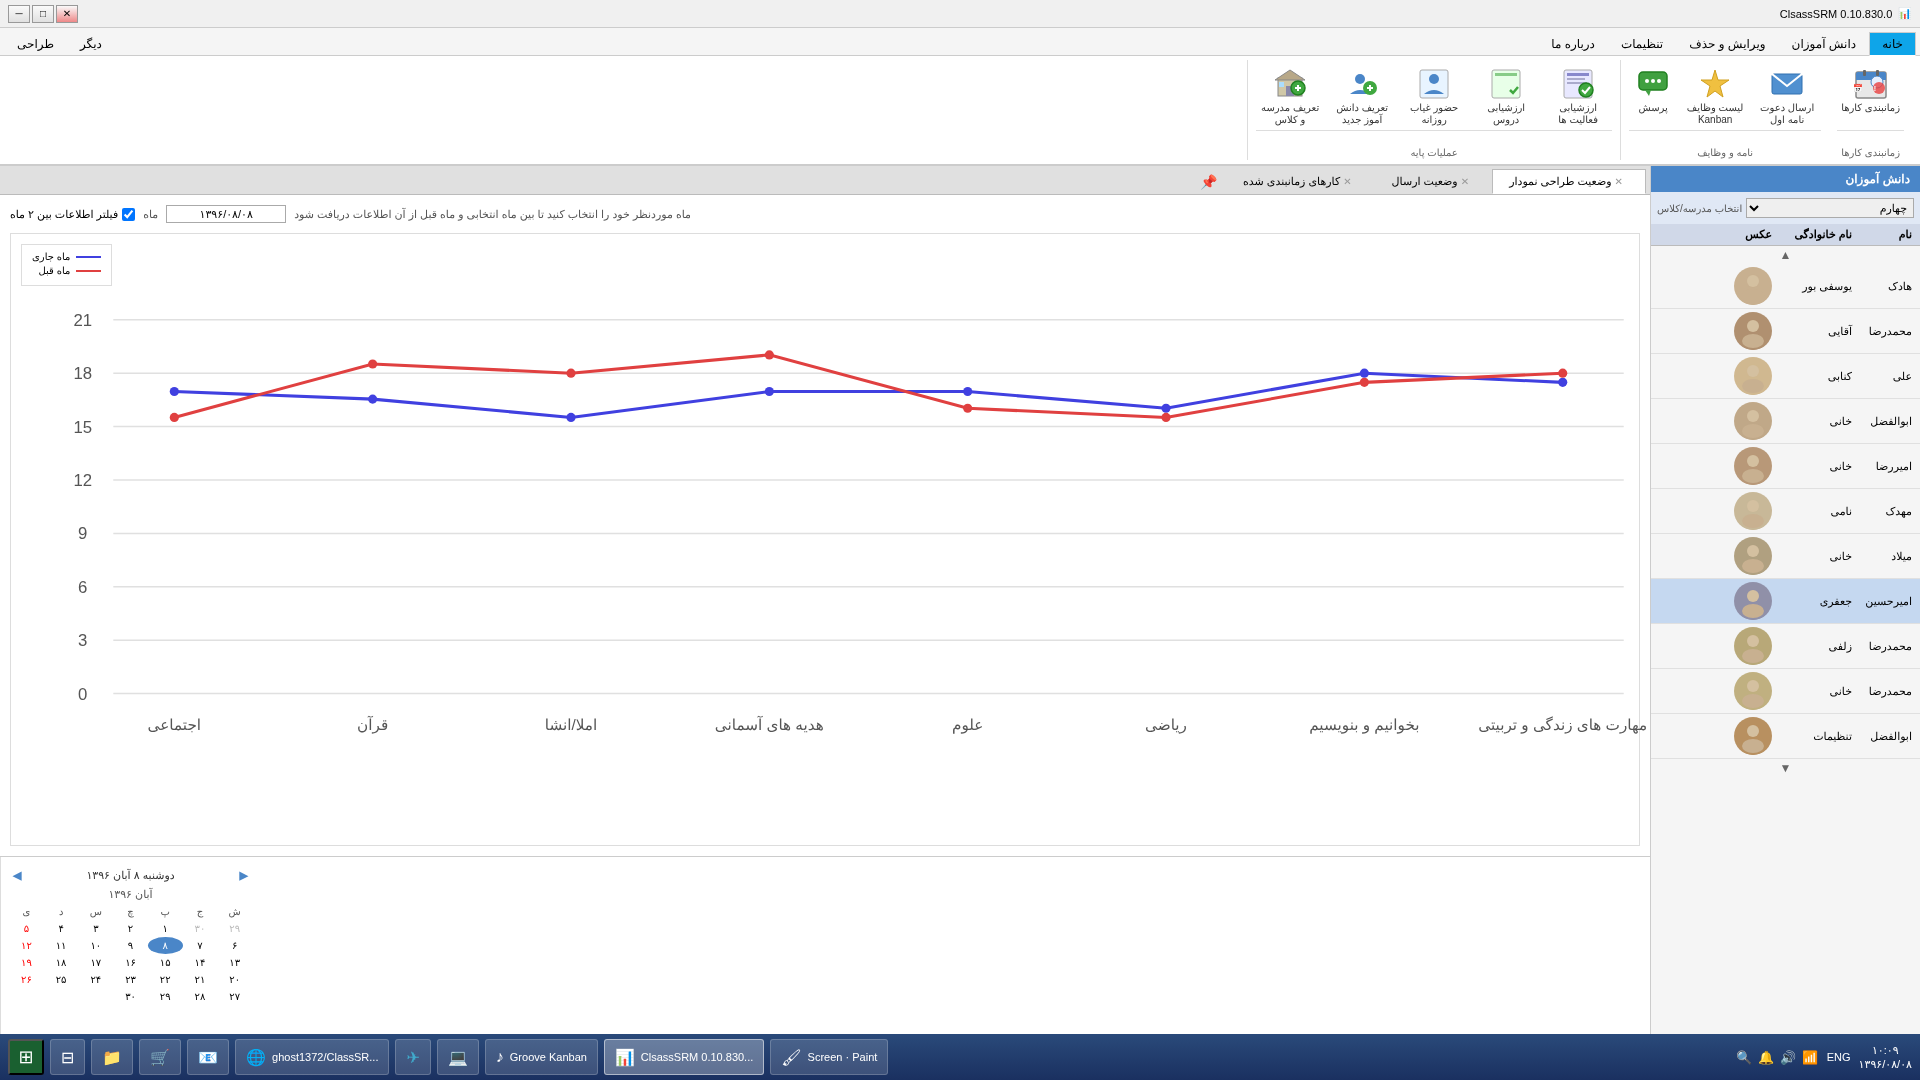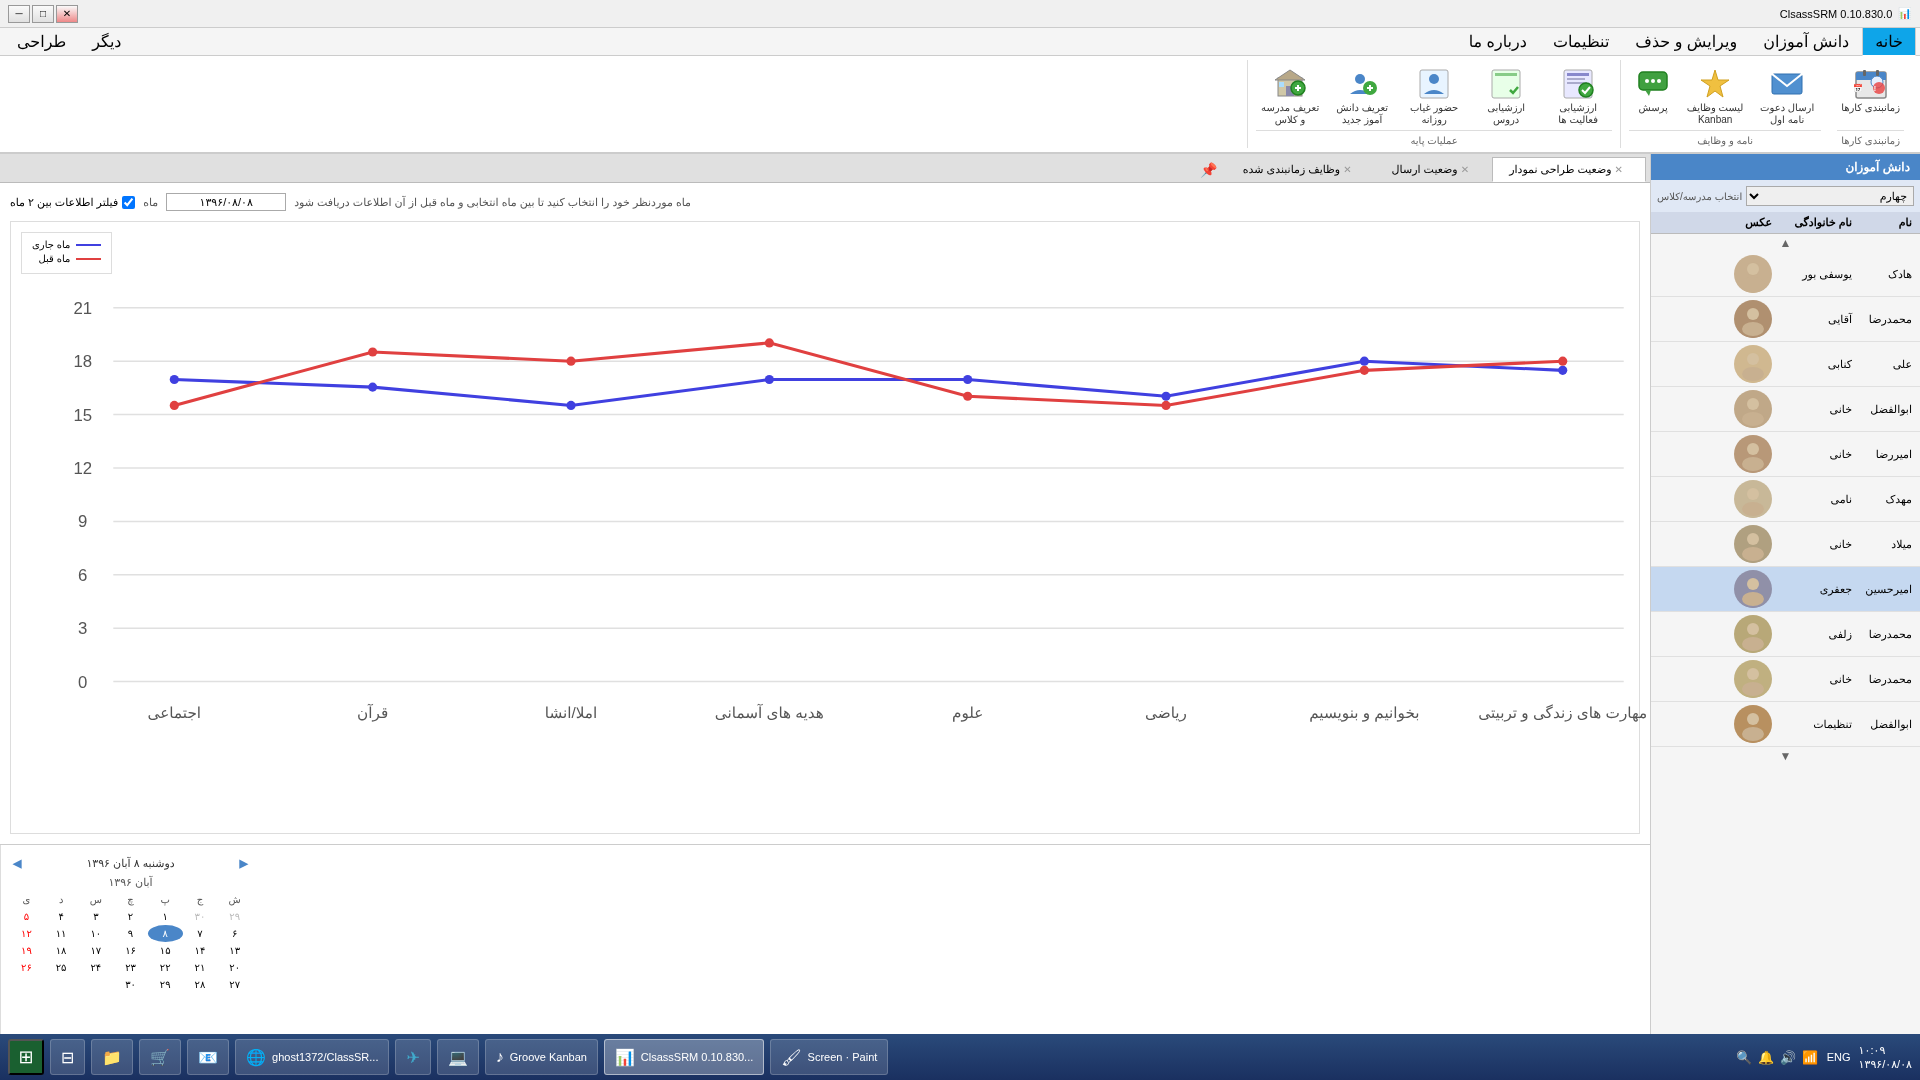--- a/index.html
+++ b/index.html
@@ -13,7 +13,7 @@
     
     
     .ribbon-tabs { background: #f5f5f5; border-bottom: 1px solid #ccc; display: flex; align-items: flex-end; padding: 0 4px; direction: rtl; height: 28px; }
-    .ribbon-tab { padding: 4px 12px; font-size: 16px; cursor: pointer; border: 1px solid transparent; border-bottom: none; }
+    .ribbon-tab { padding: 4px 12px; font-size: 12px; cursor: pointer; border: 1px solid transparent; border-bottom: none; }
     .ribbon-tab.active { background: #0ea5e9; border-color: #ccc; border-bottom: 1px solid white; margin-bottom: -1px; }
     
     

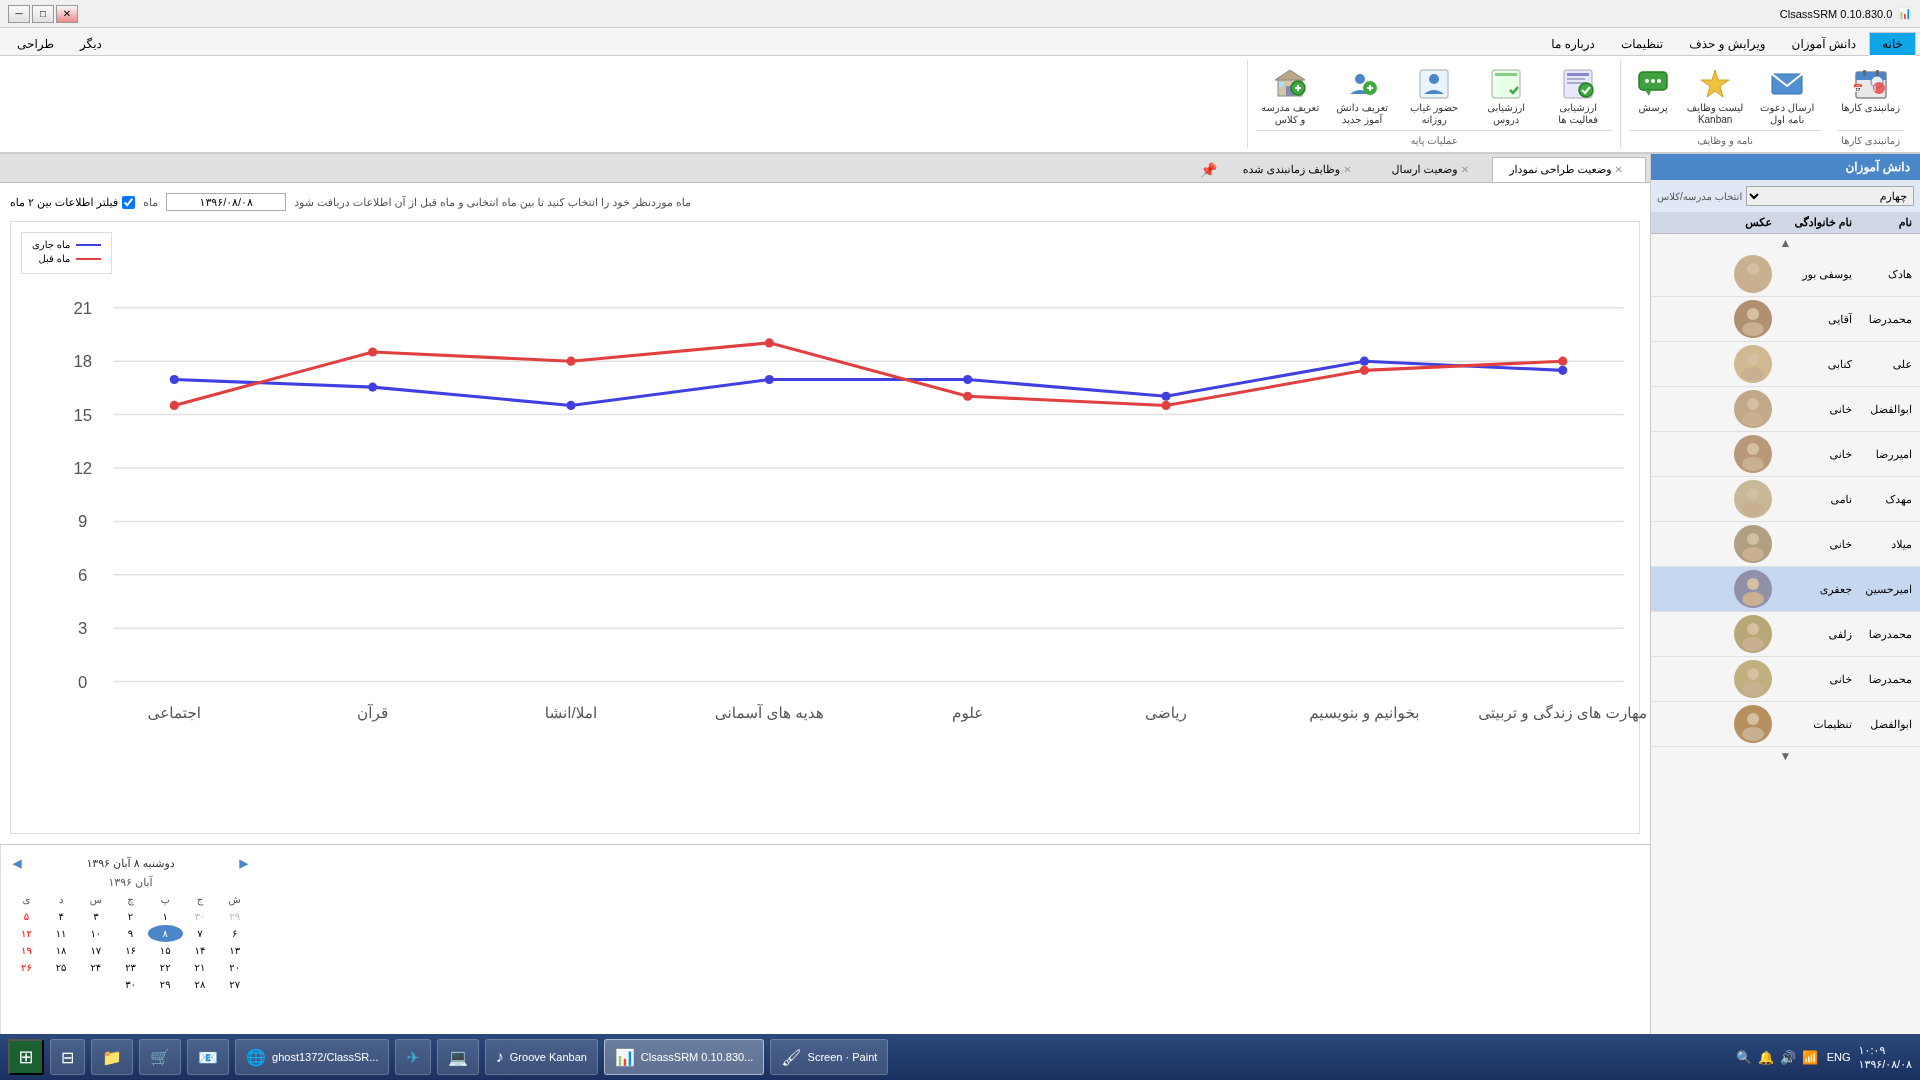--- a/index.html
+++ b/index.html
@@ -21,7 +21,7 @@
     .ribbon-group { display: flex; flex-direction: column; align-items: center; border-left: 1px solid #ddd; padding: 0 8px; min-width: 60px; }
     .ribbon-group:first-child { border-left: none; }
     .ribbon-group-items { display: flex; gap: 4px; flex: 1; align-items: flex-start; padding-top: 4px; }
-    .ribbon-group-label { font-size: 10px; color: #666; margin-top: 2px; padding-bottom: 2px; text-align: center; border-top: 1px solid #ddd; width: 100%; padding-top: 4px; }
+    .ribbon-group-label { font-size: 10px; color: #666; margin-top: 2px; padding-bottom: 2px; text-align: center; border-top: 1px solid #ddd; width: 100%; padding-top: 16px; }
     .ribbon-btn { display: flex; flex-direction: column; align-items: center; cursor: pointer; padding: 2px 4px; min-width: 48px; }
     .ribbon-icon { width: 36px; height: 36px; display: flex; align-items: center; justify-content: center; font-size: 20px; }
     .ribbon-btn-label { font-size: 10px; text-align: center; color: #333; max-width: 60px; line-height: 1.2; }

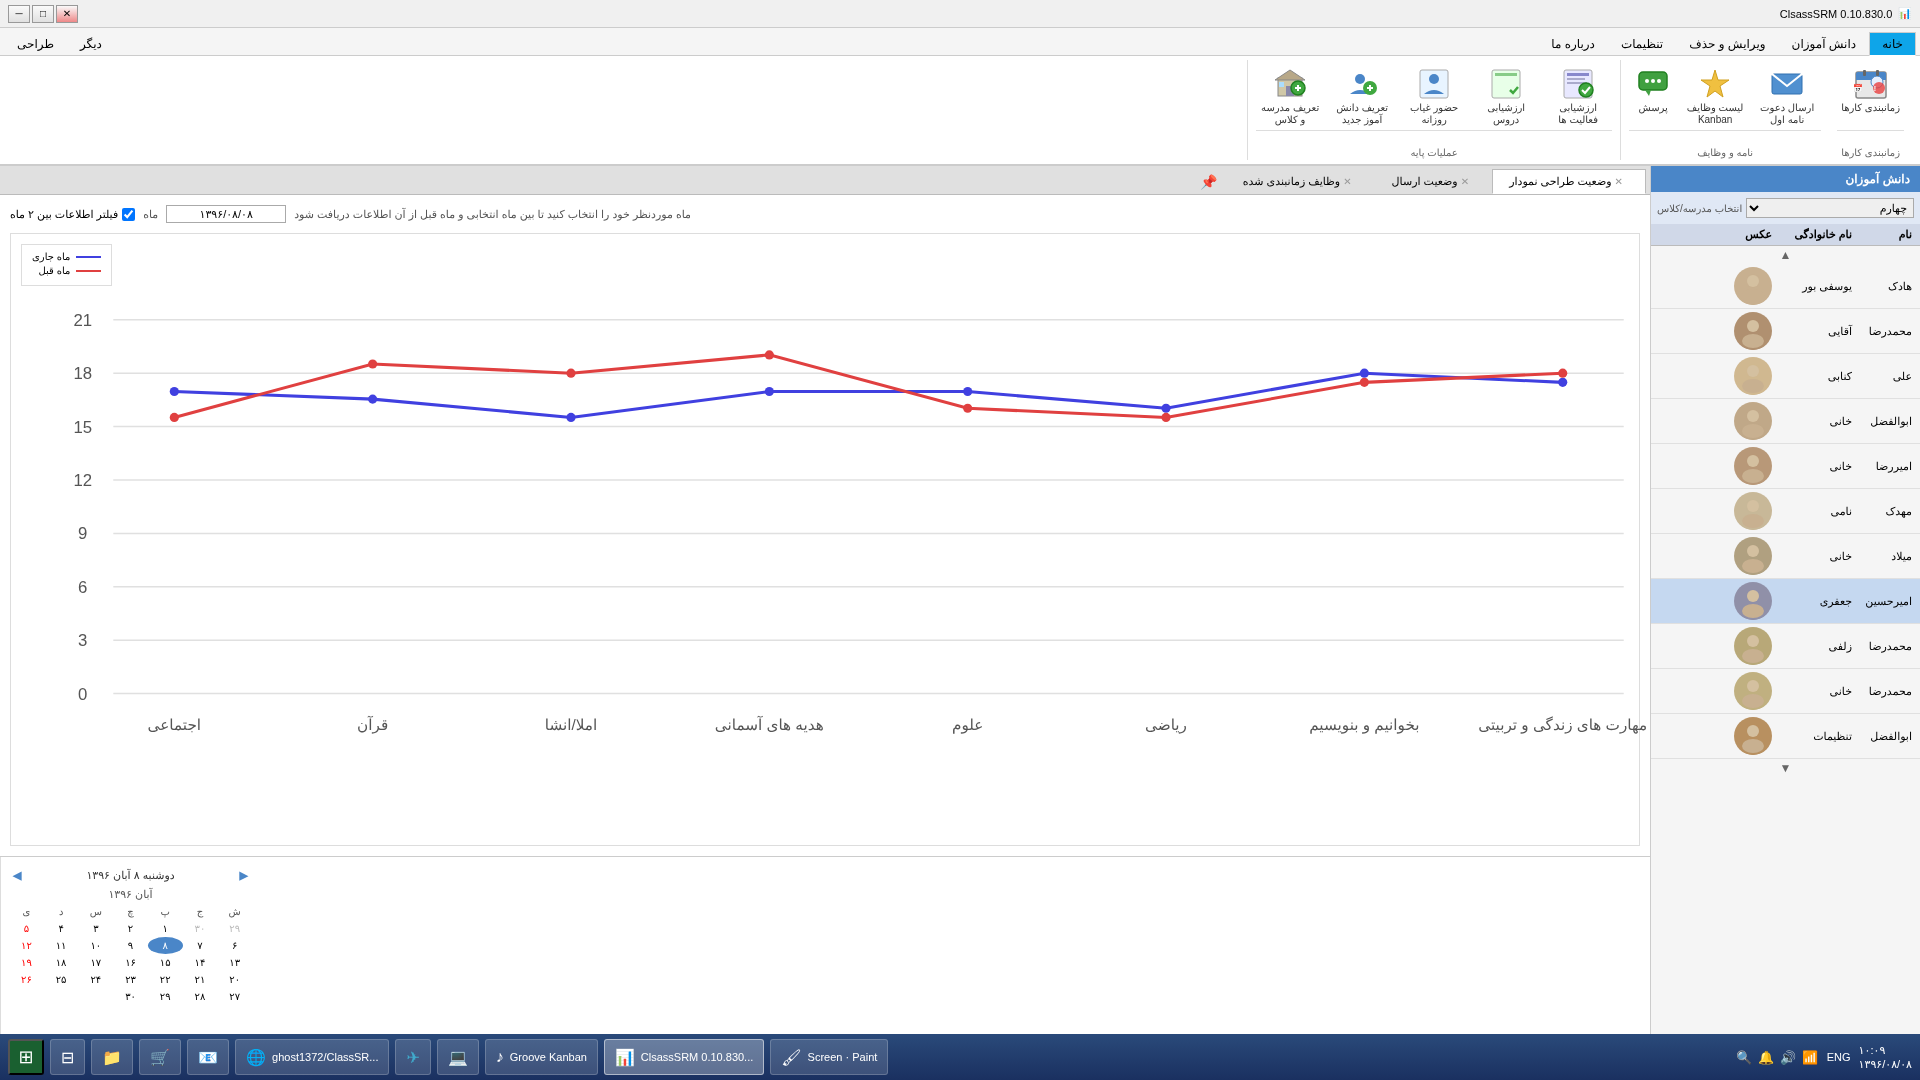--- a/index.html
+++ b/index.html
@@ -416,7 +416,7 @@
       </div>
       <div class="content-tab">
         <span class="tab-close">✕</span>
-        <span>وظایف زمانبندی شده</span>
+        <span>کارهای زمانبندی شده</span>
       </div>
       <div style="font-size:14px; cursor:pointer; padding: 4px 8px; margin-top:4px;">📌</div>
     </div>

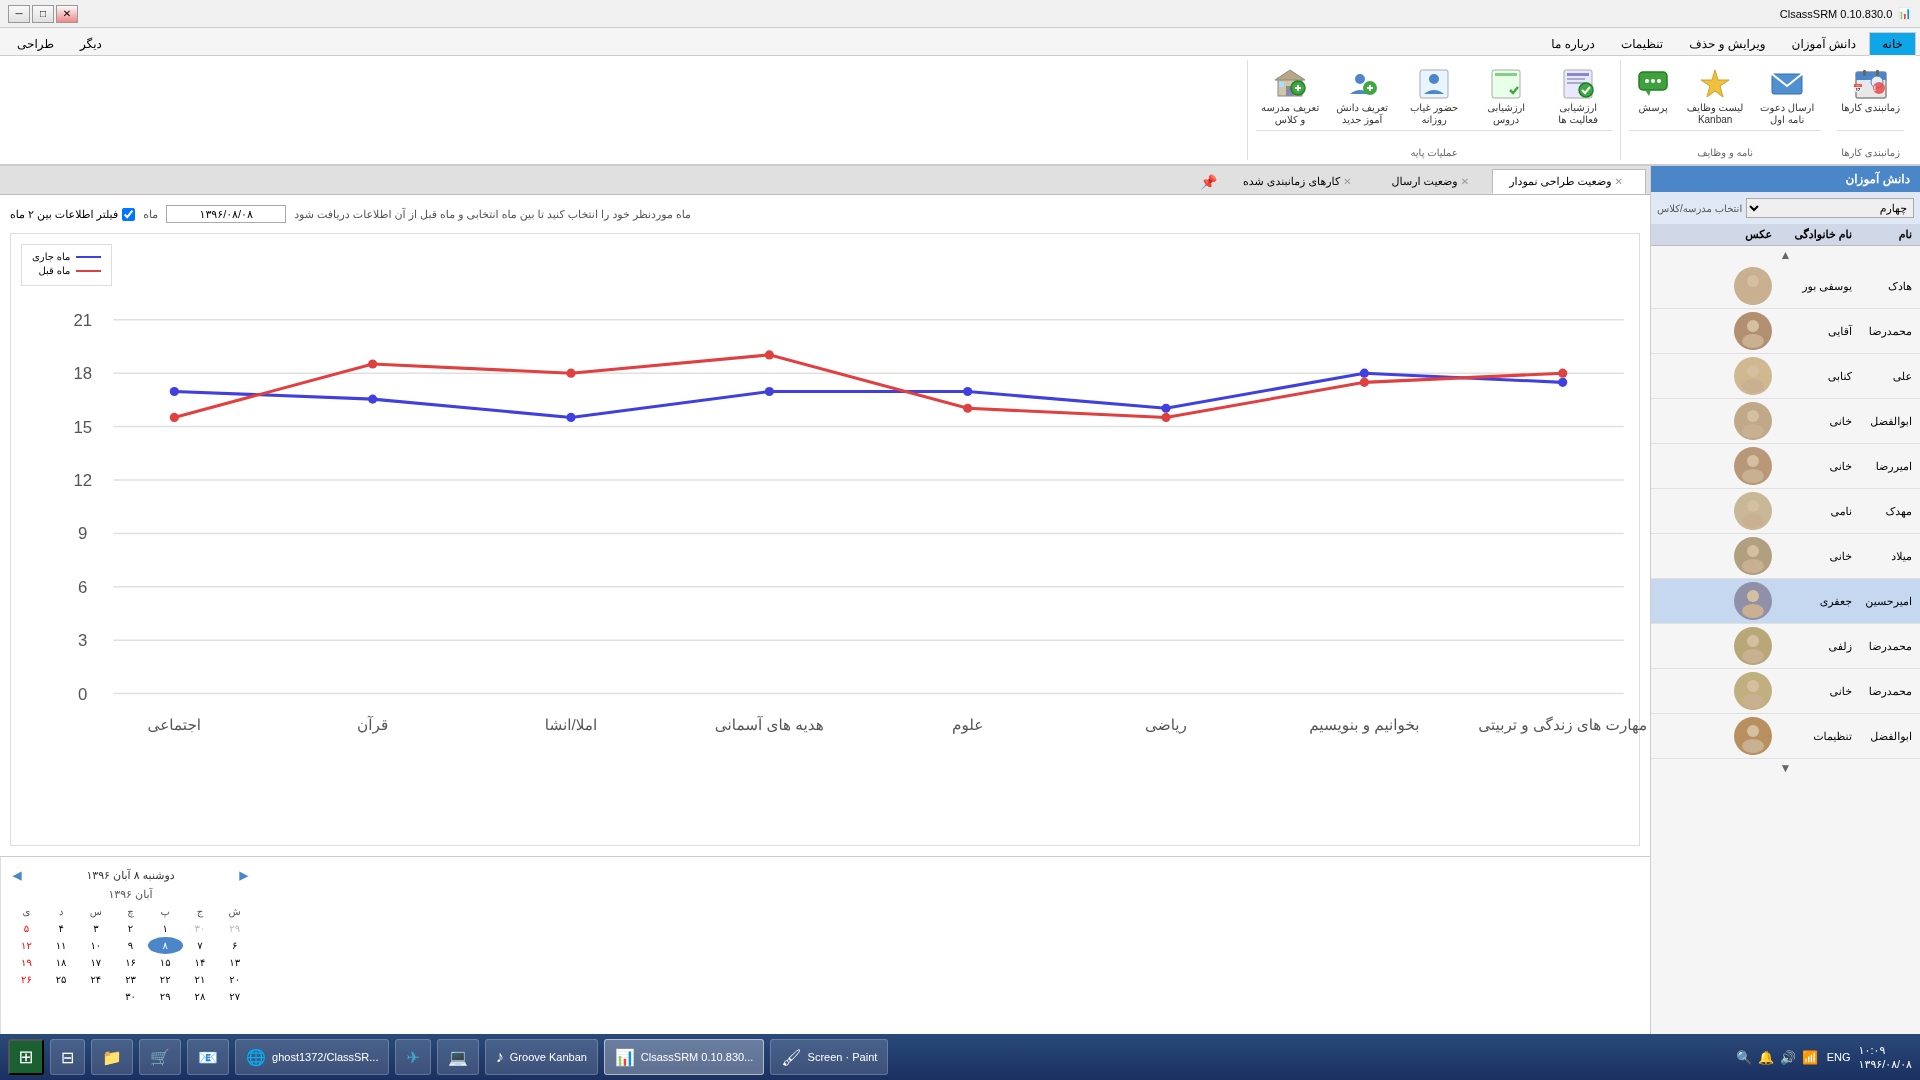--- a/index.html
+++ b/index.html
@@ -82,7 +82,7 @@
     .taskbar-btn.active { background: rgba(255,255,255,0.3); border-color: rgba(255,255,255,0.5); }
     .taskbar-icon { font-size: 16px; }
     .taskbar-right { margin-left: auto; display: flex; align-items: center; gap: 8px; color: white; font-size: 11px; }
-    .taskbar-time { text-align: left; line-height: 1.3; }
+    .taskbar-time { text-align: center; line-height: 1.3; }
     .sys-icons { display: flex; gap: 6px; align-items: center; font-size: 13px; }
     
     

